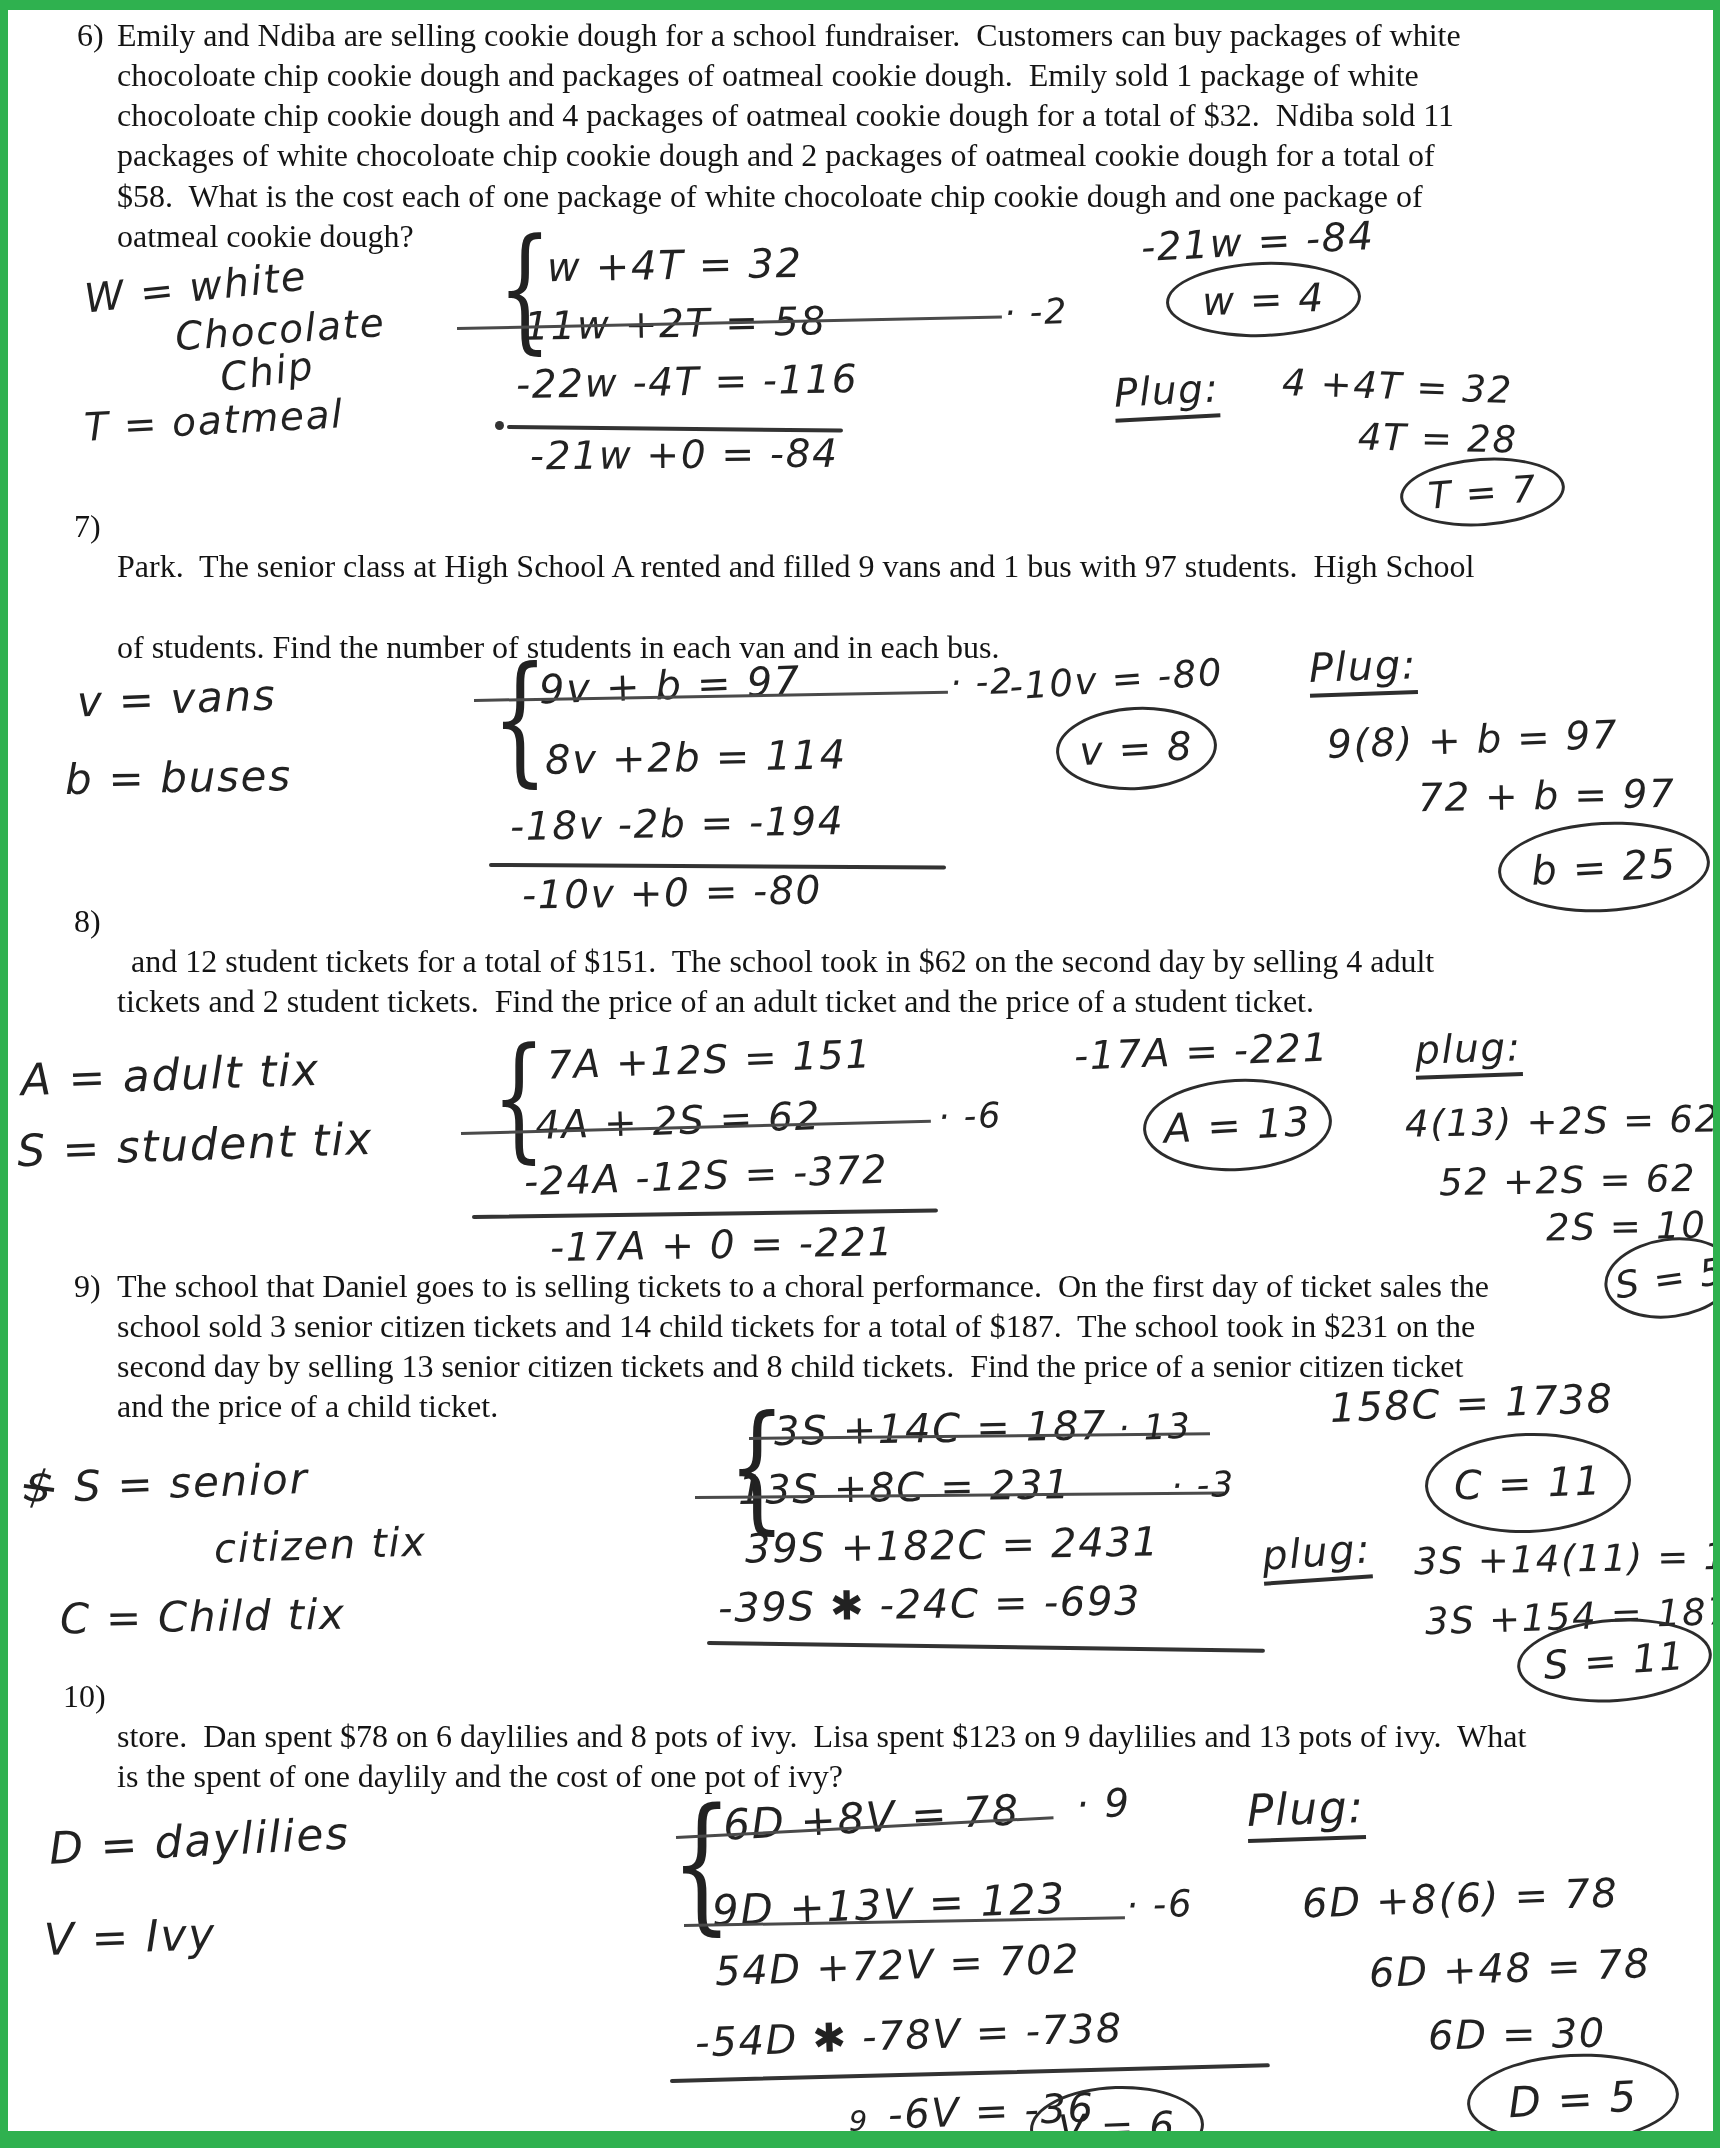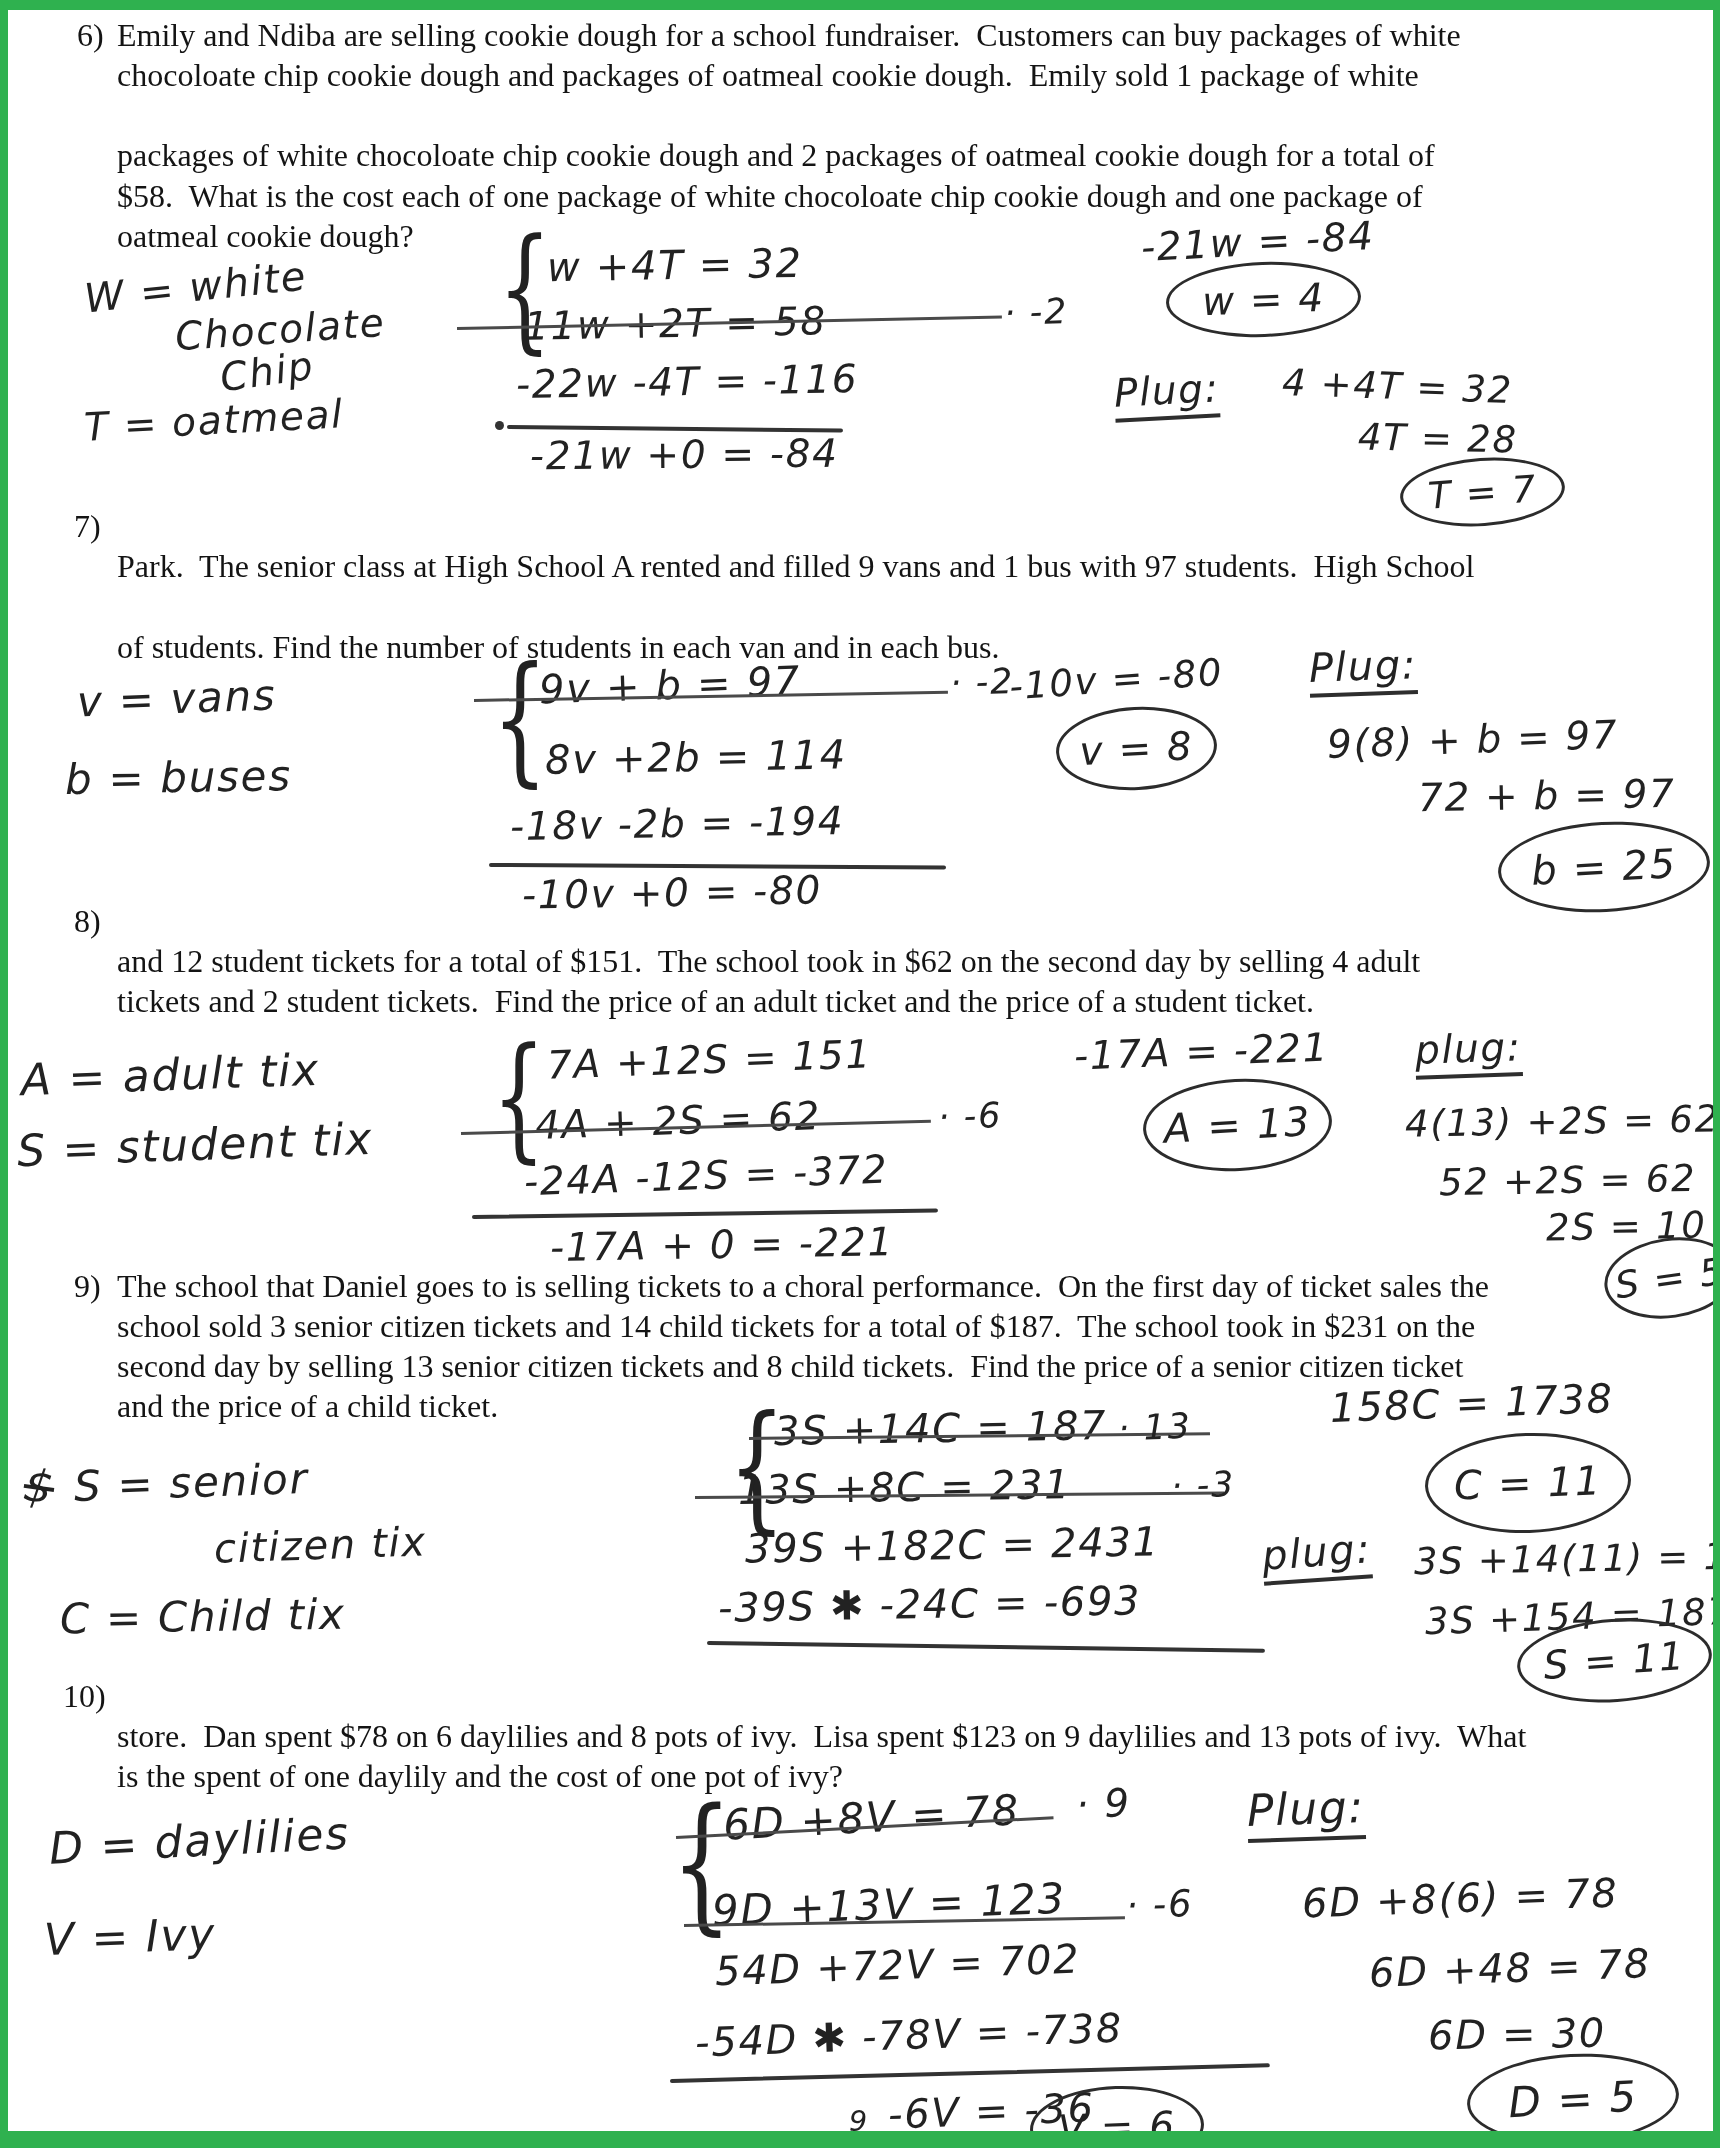--- a/index.html
+++ b/index.html
@@ -37,6 +37,7 @@
   <div class="num" style="left:77px;top:18.5px;">6)</div>
   <div class="stmt" style="left:117px;top:18.5px;">Emily and Ndiba are selling cookie dough for a school fundraiser.  Customers can buy packages of white</div>
   <div class="stmt" style="left:117px;top:59px;">chocoloate chip cookie dough and packages of oatmeal cookie dough.  Emily sold 1 package of white</div>
+  <div class="stmt" style="left:117px;top:99px;">chocoloate chip cookie dough and 4 packages of oatmeal cookie dough for a total of $32.  Ndiba sold 11</div>
   <div class="stmt" style="left:117px;top:139px;">packages of white chocoloate chip cookie dough and 2 packages of oatmeal cookie dough for a total of</div>
   <div class="stmt" style="left:117px;top:180px;">$58.  What is the cost each of one package of white chocoloate chip cookie dough and one package of</div>
   <div class="stmt" style="left:117px;top:220px;">oatmeal cookie dough?</div>

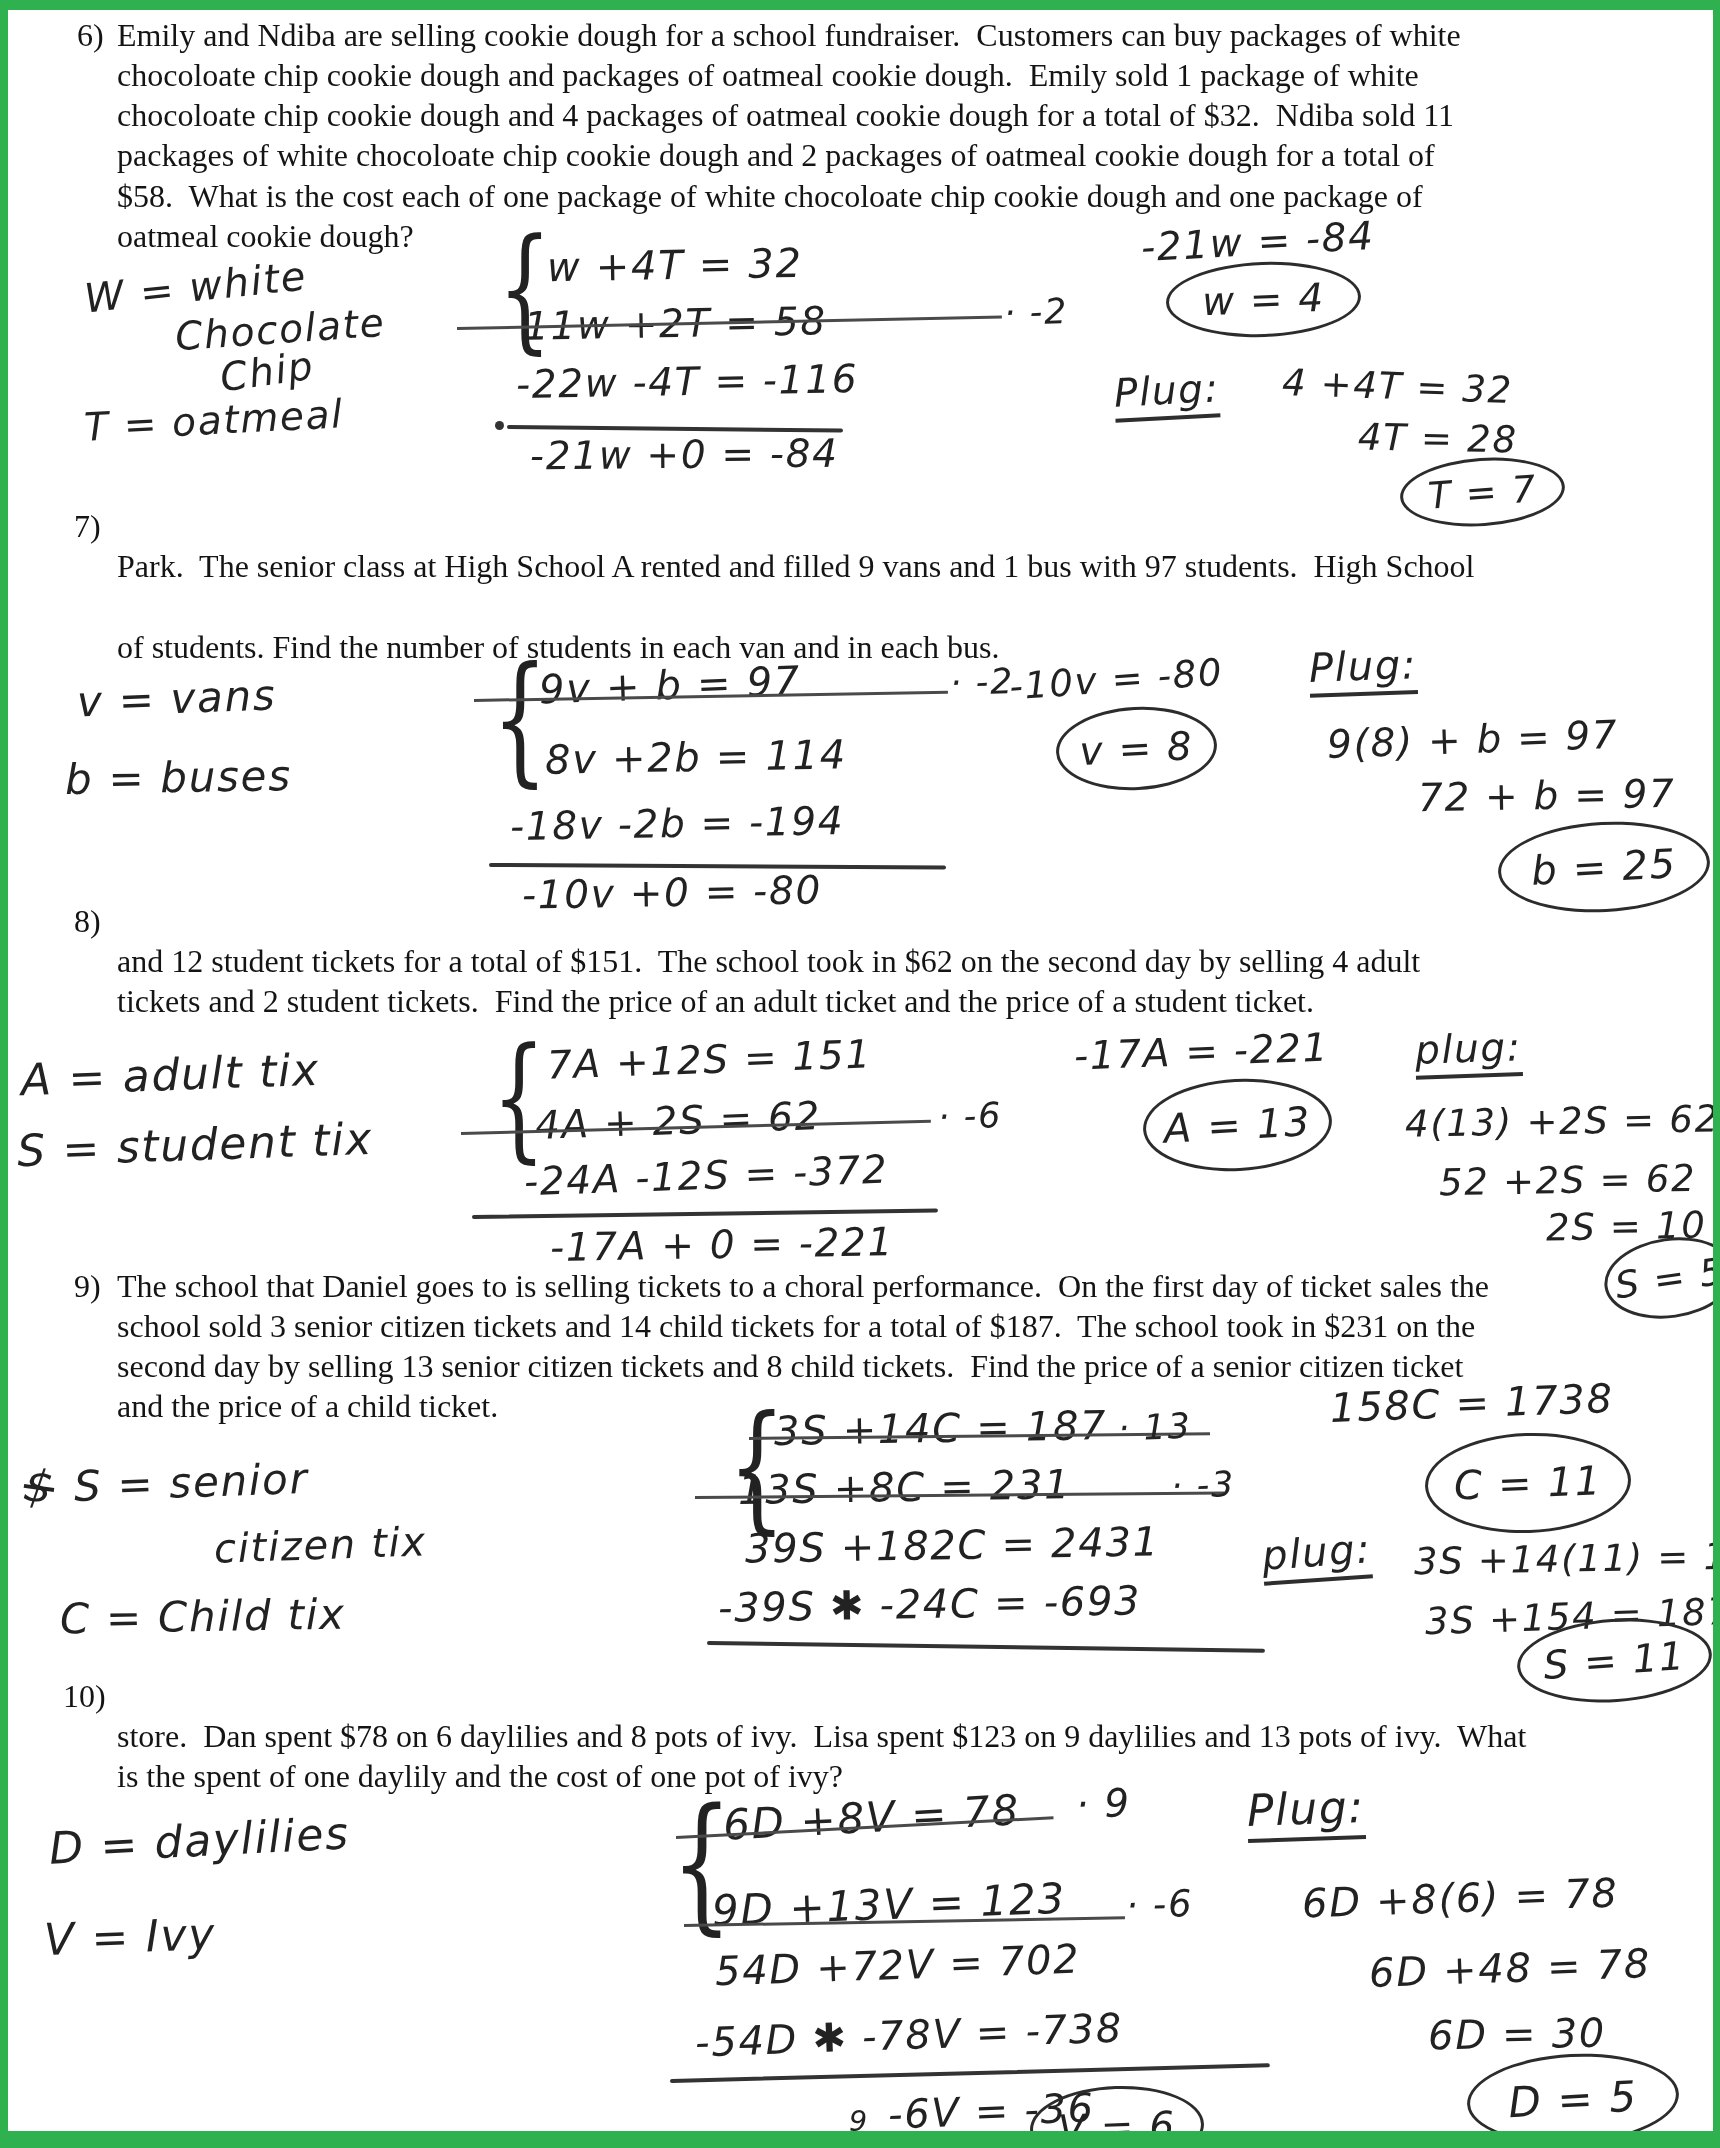--- a/index.html
+++ b/index.html
@@ -88,7 +88,7 @@
   <div class="circle" style="left:1498px;top:822px;width:206px;height:84px;font-size:40px;transform:rotate(-3deg);">b = 25</div>
 
   <div class="num" style="left:74px;top:905px;">8)</div>
-  <div class="stmt" style="left:117px;top:945px;">and 12 student tickets for a total of $151.  The school took in $62 on the second day by selling 4 adult</div>
+  <div class="stmt" style="left:131px;top:945px;">and 12 student tickets for a total of $151.  The school took in $62 on the second day by selling 4 adult</div>
   <div class="stmt" style="left:117px;top:985px;">tickets and 2 student tickets.  Find the price of an adult ticket and the price of a student ticket.</div>
 
   <div class="hw" style="left:21px;top:1053px;font-size:44px;transform:rotate(-2deg);">A = adult tix</div>

